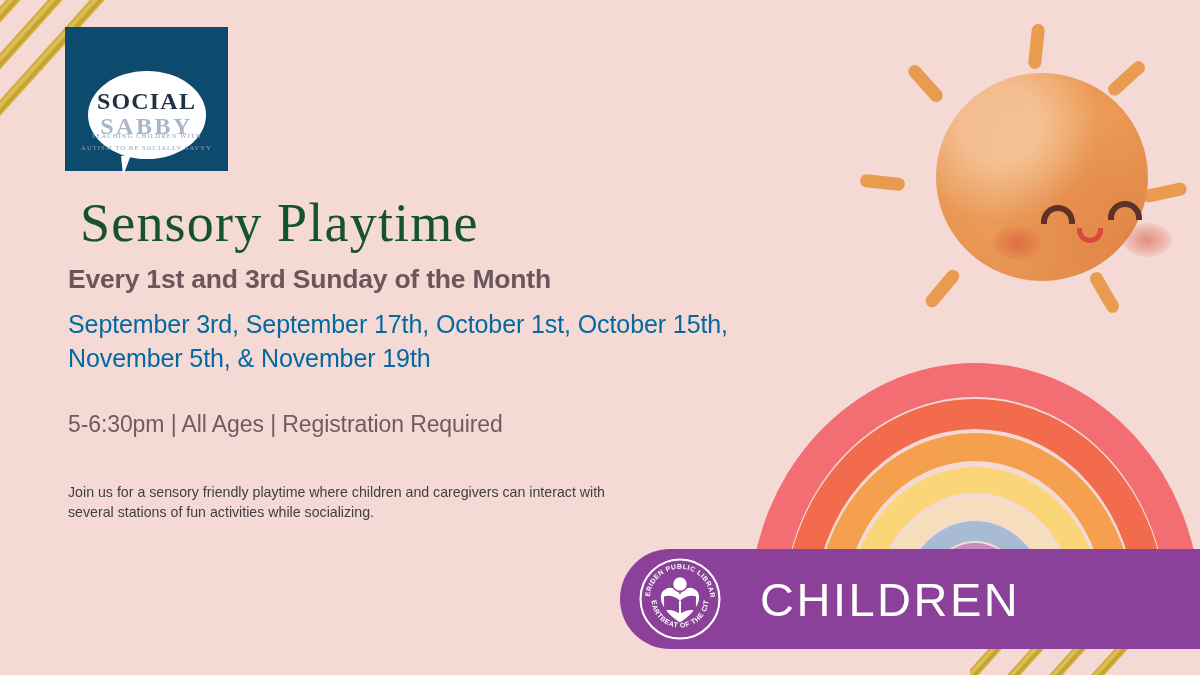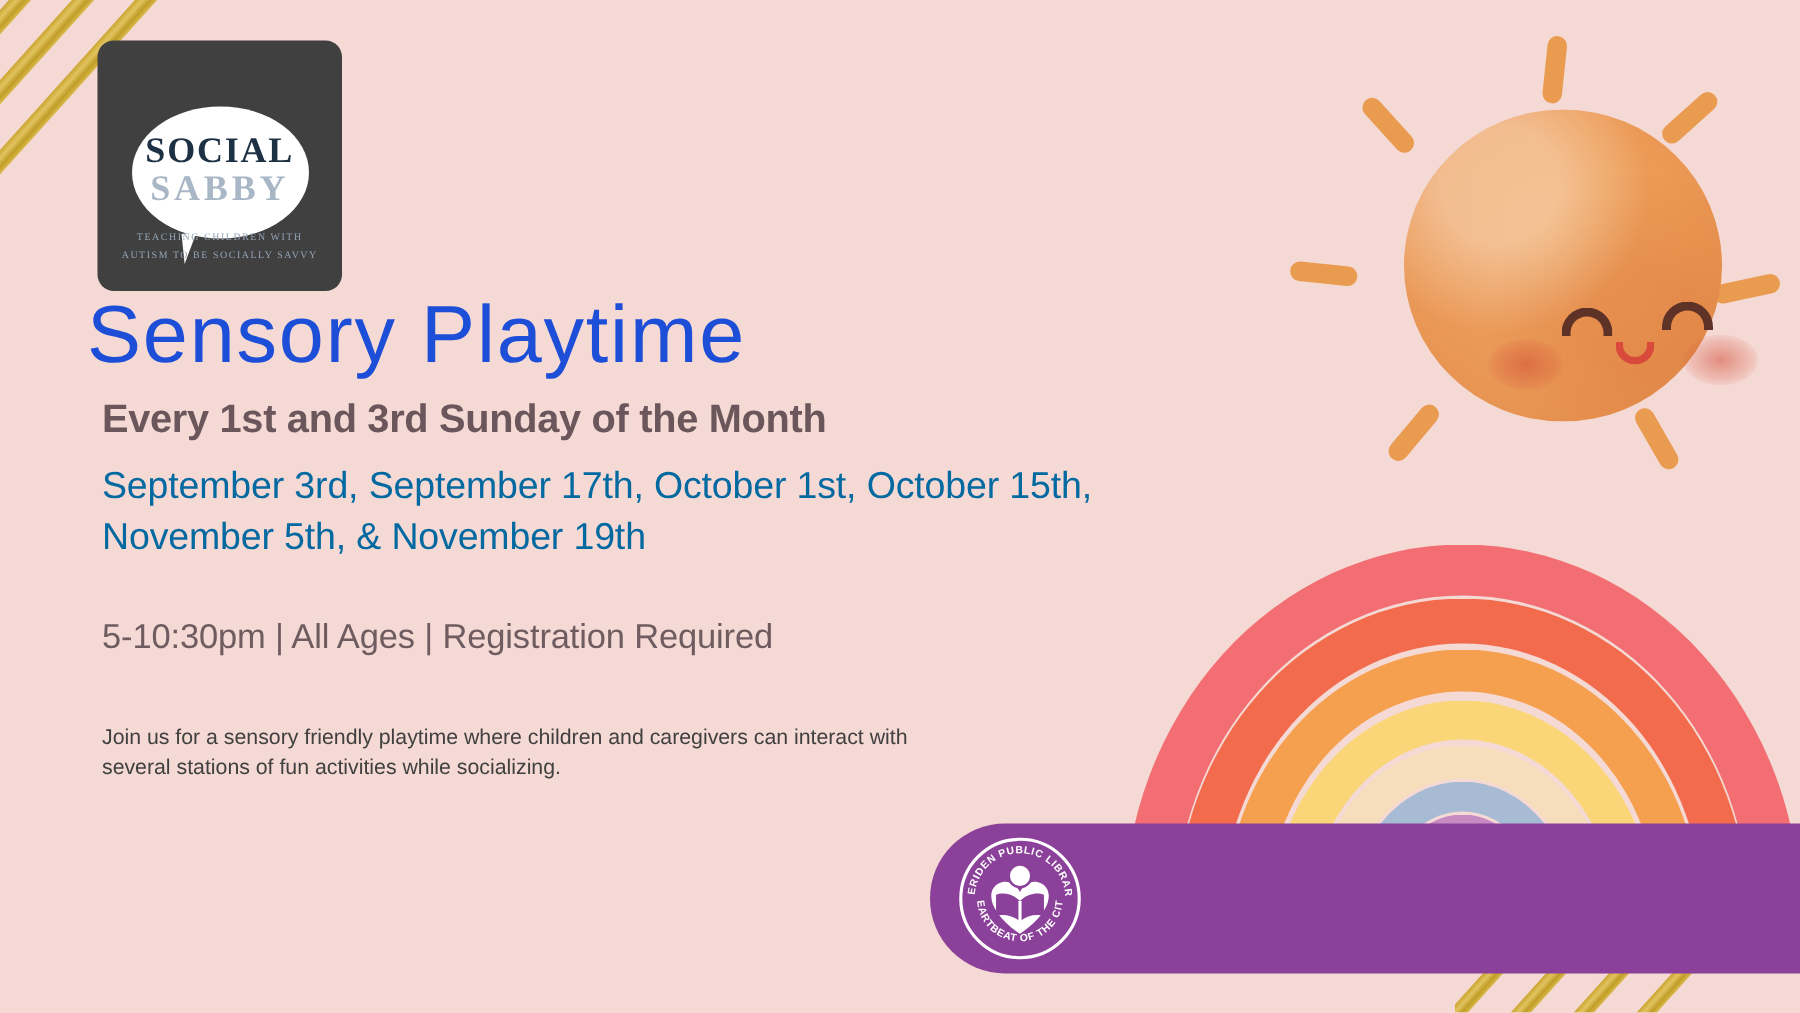--- a/index.html
+++ b/index.html
@@ -26,9 +26,8 @@
 
   
   .logo-card {
-    position:absolute; left:65px; top:27px; width:163px; height:167px;
-    background:#404040;
-    border-radius:11px;
+    position:absolute; left:65px; top:27px; width:163px; height:144px;
+    background:#0c4a6e;
   }
   .logo-bubble {
     position:absolute; left:50%; top:44px; transform:translateX(-50%);

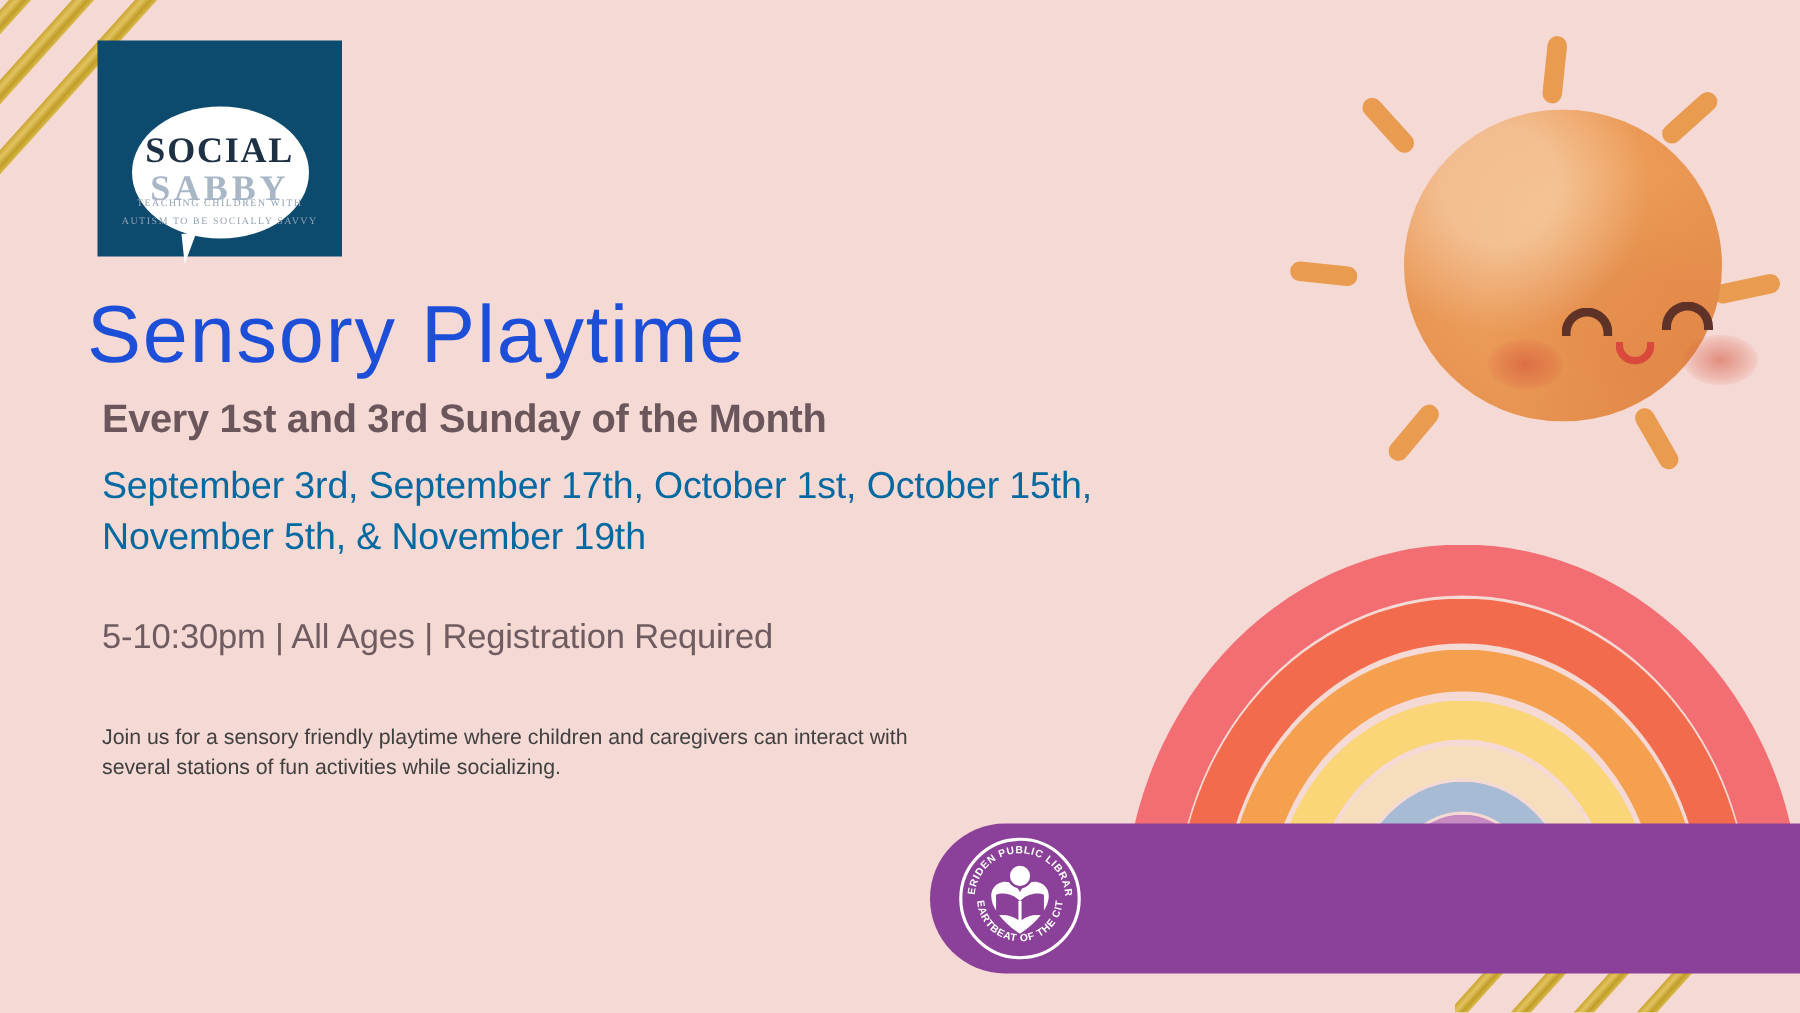--- a/index.html
+++ b/index.html
@@ -57,9 +57,9 @@
 
   
   .headline {
-    position:absolute; left:58px; top:192px;
-    font-family:Liberation Sans, sans-serif;
-    font-size:54px; font-weight:400; color:#1d4ed8;
+    position:absolute; left:80px; top:192px;
+    font-family:Liberation Serif, serif;
+    font-size:54px; font-weight:400; color:#14532d;
     letter-spacing:1.2px;
   }
   .subhead {

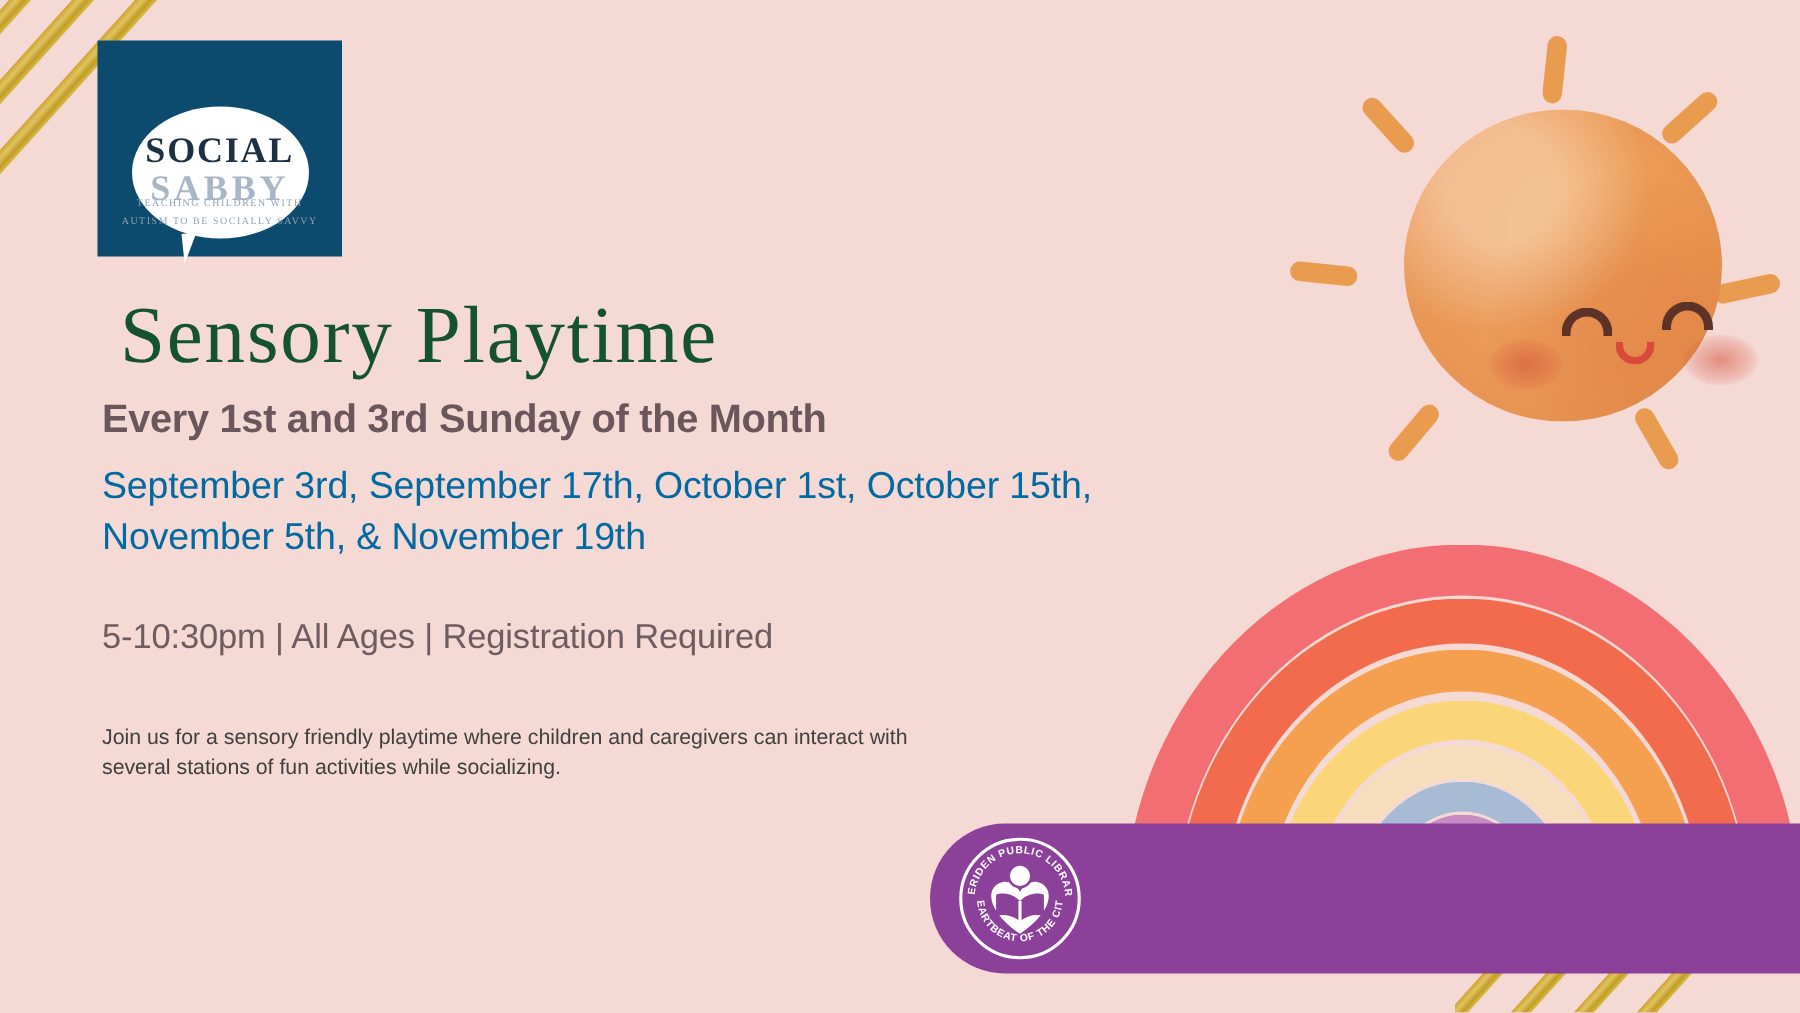--- a/index.html
+++ b/index.html
@@ -183,7 +183,7 @@
 <div class="subhead">Every 1st and 3rd Sunday of the Month</div>
 <div class="dates">September 3rd, September 17th, October 1st, October 15th, November 5th, &amp; November 19th</div>
 <div class="details">
-  <div>5-10:30pm | All Ages | Registration Required</div>
+  <div>5-6:30pm | All Ages | Registration Required</div>
 </div>
 <div class="blurb">Join us for a sensory friendly playtime where children and caregivers can interact with several stations of fun activities while socializing.</div>
 

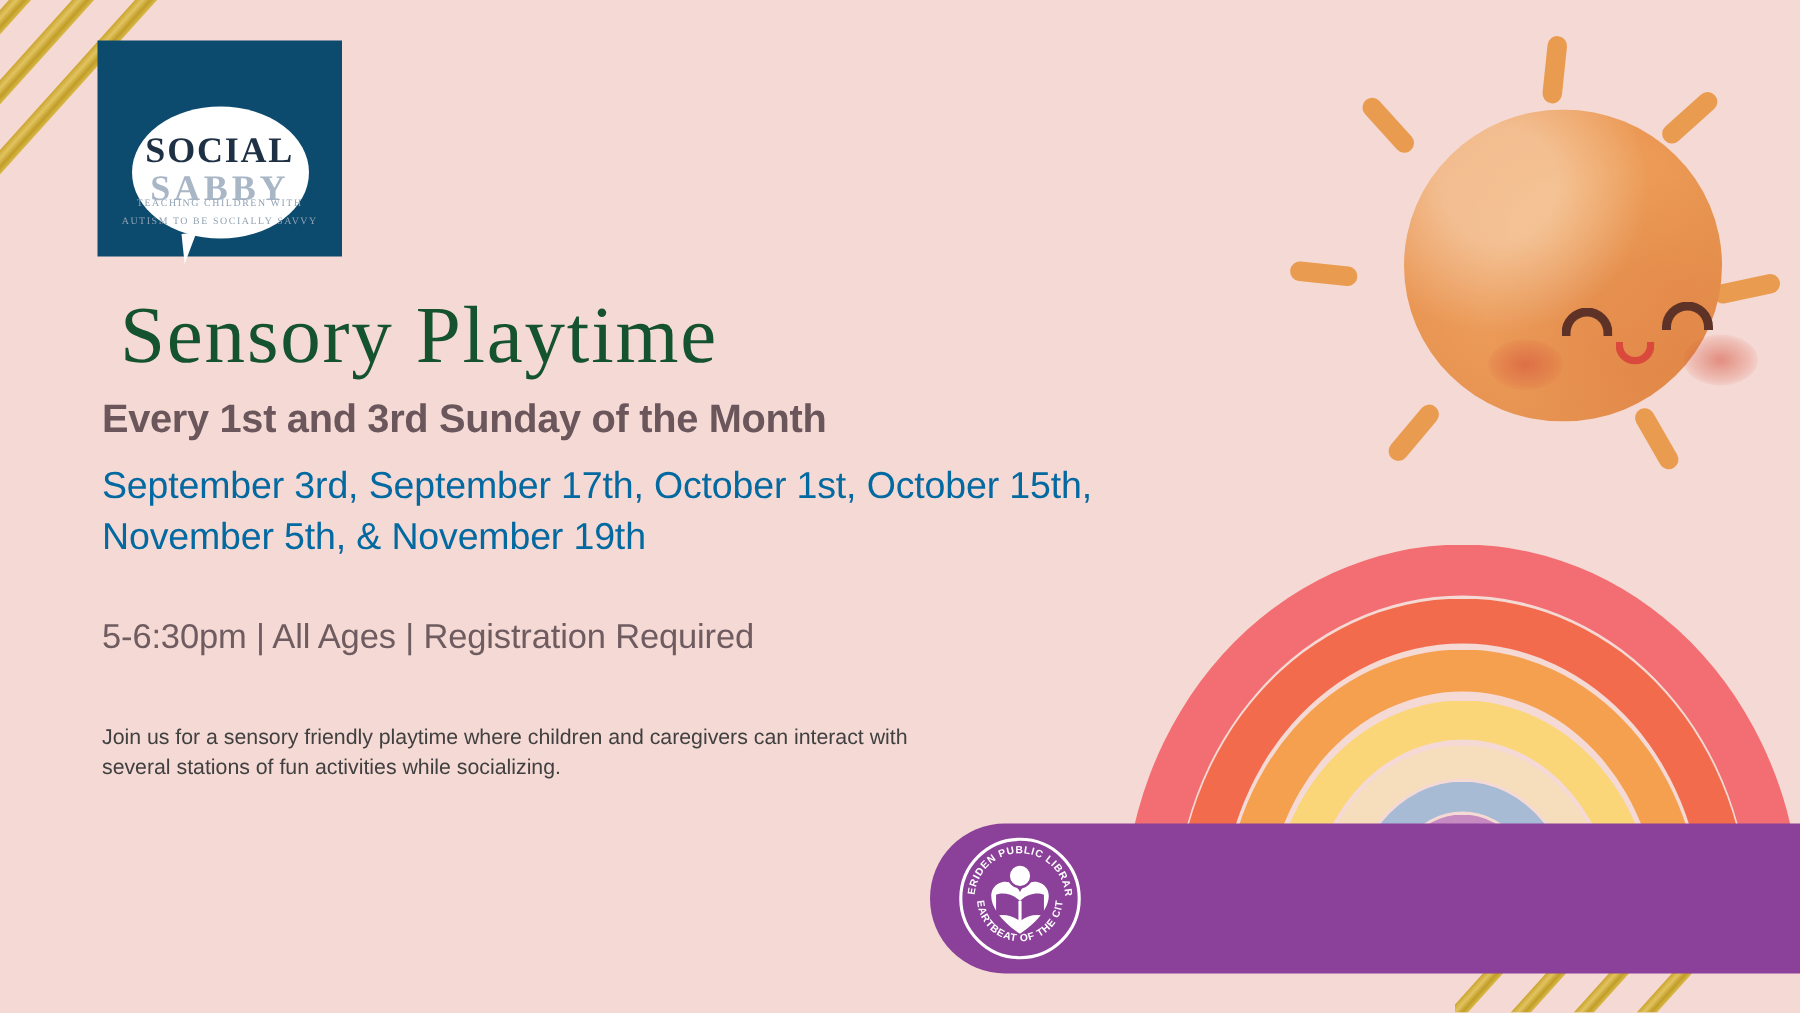--- a/index.html
+++ b/index.html
@@ -236,6 +236,7 @@
       <path d="M50 52 L 50 68" stroke="#ffffff" stroke-width="2.5"></path>
     </svg>
   </div>
+  <div class="banner-label">CHILDREN</div>
 </div>
 
 </body></html>

